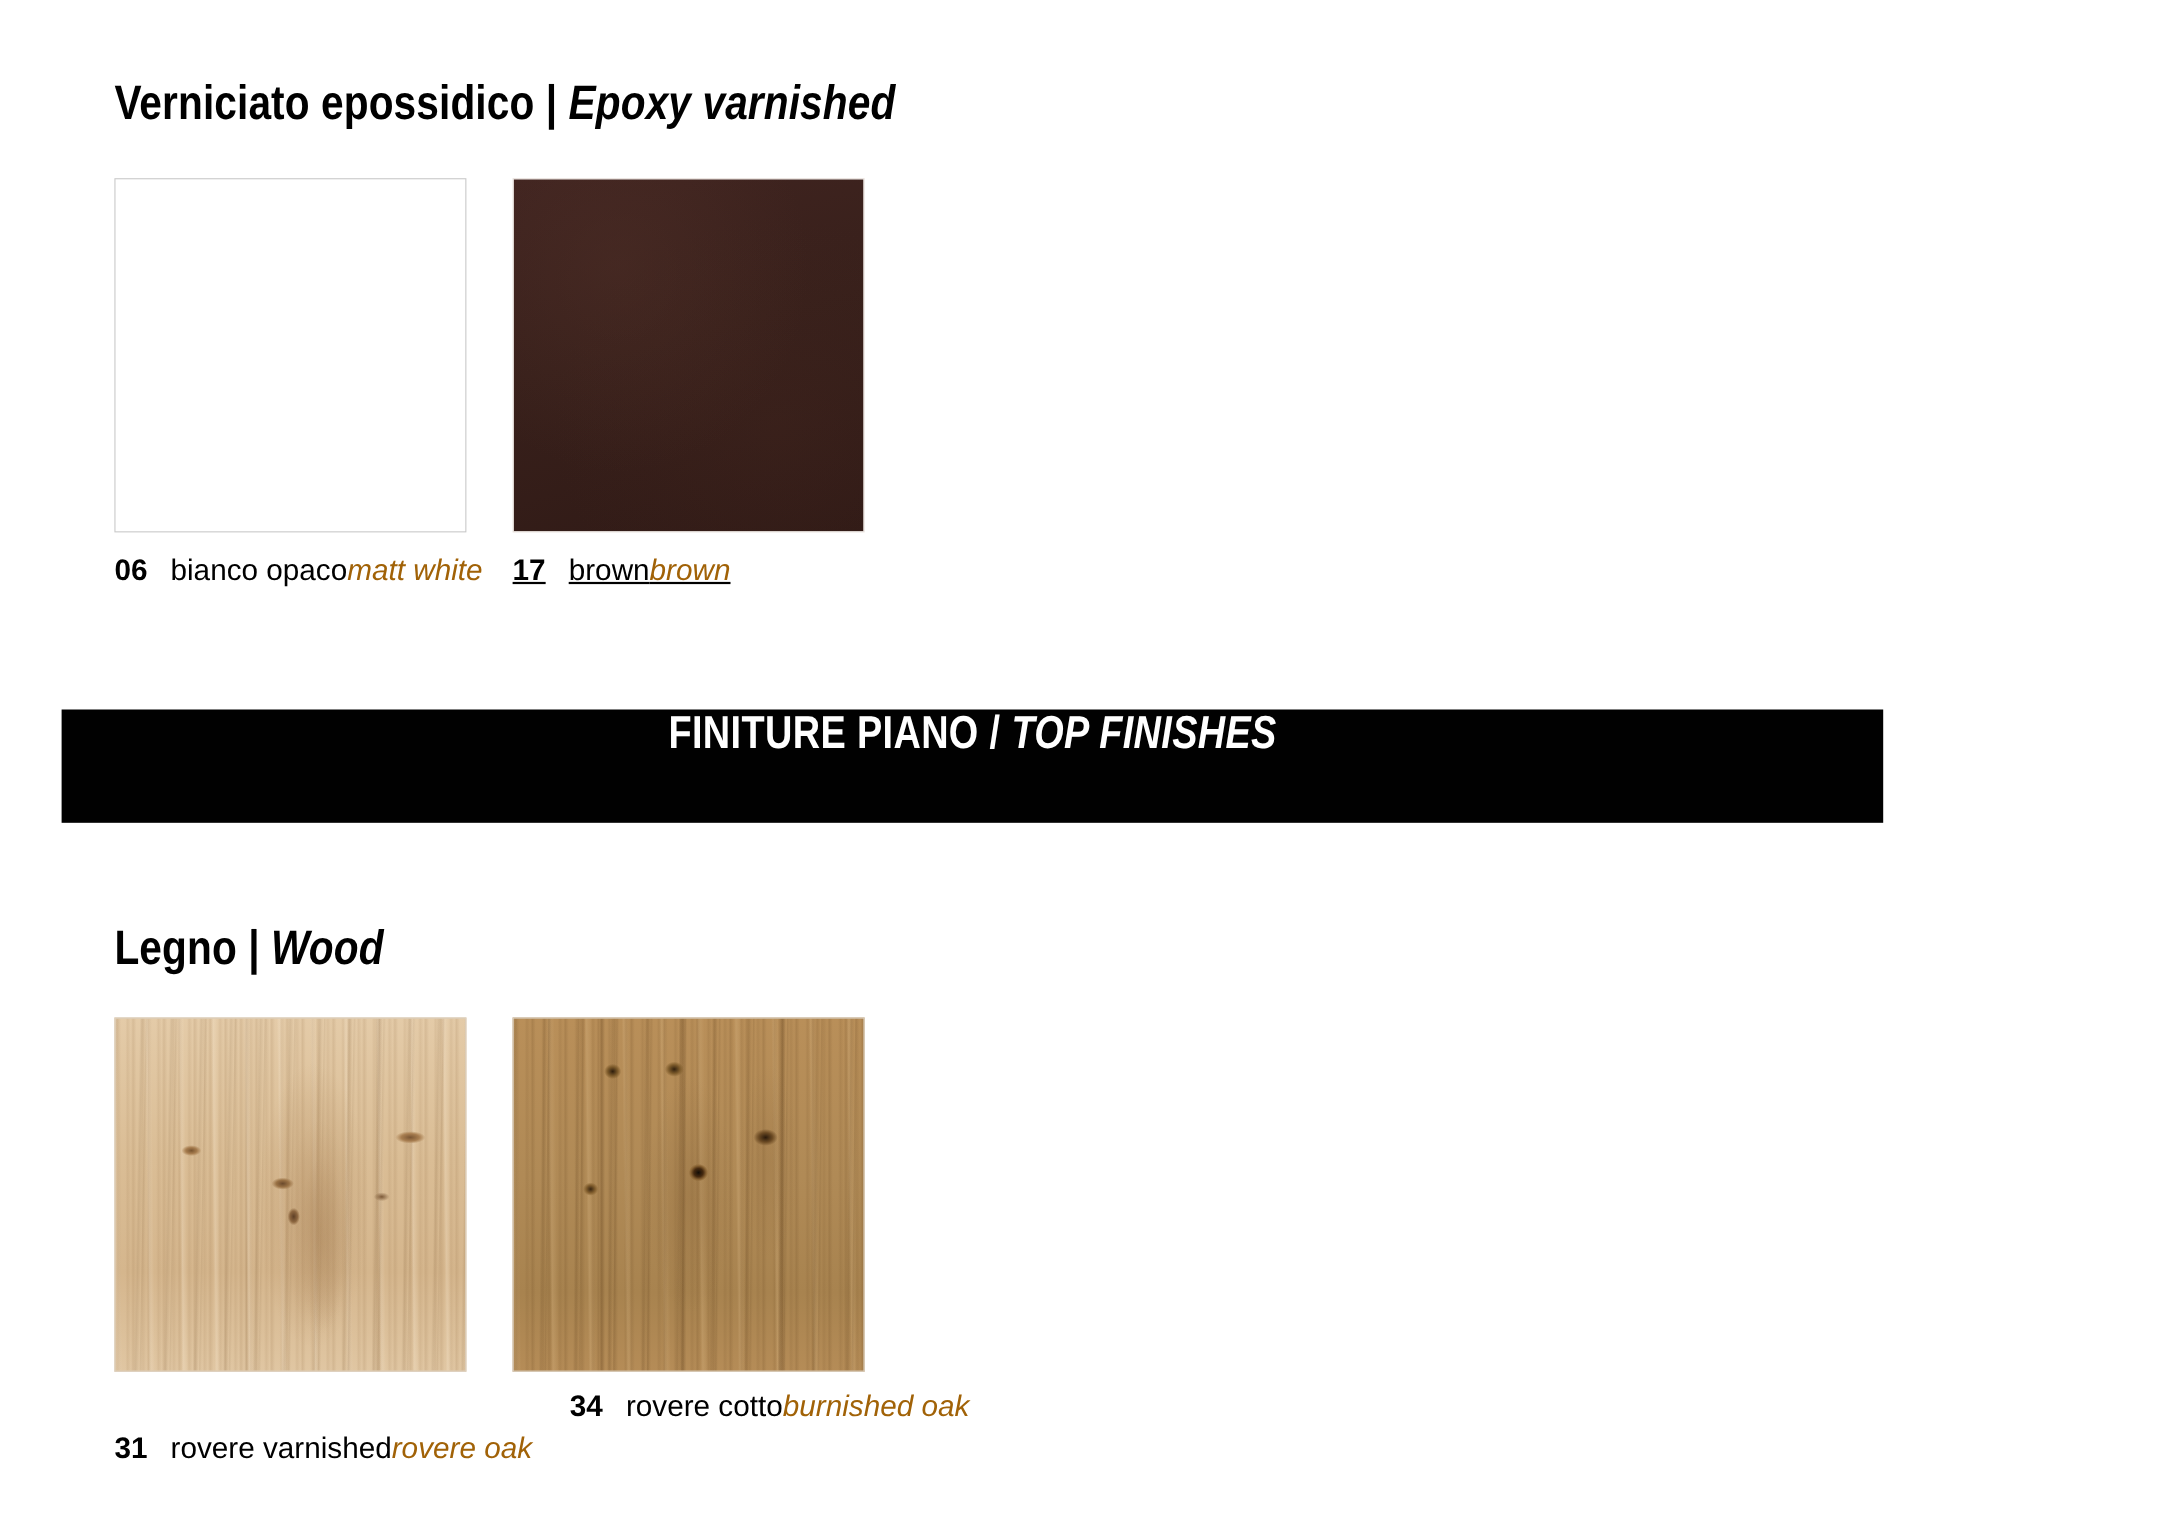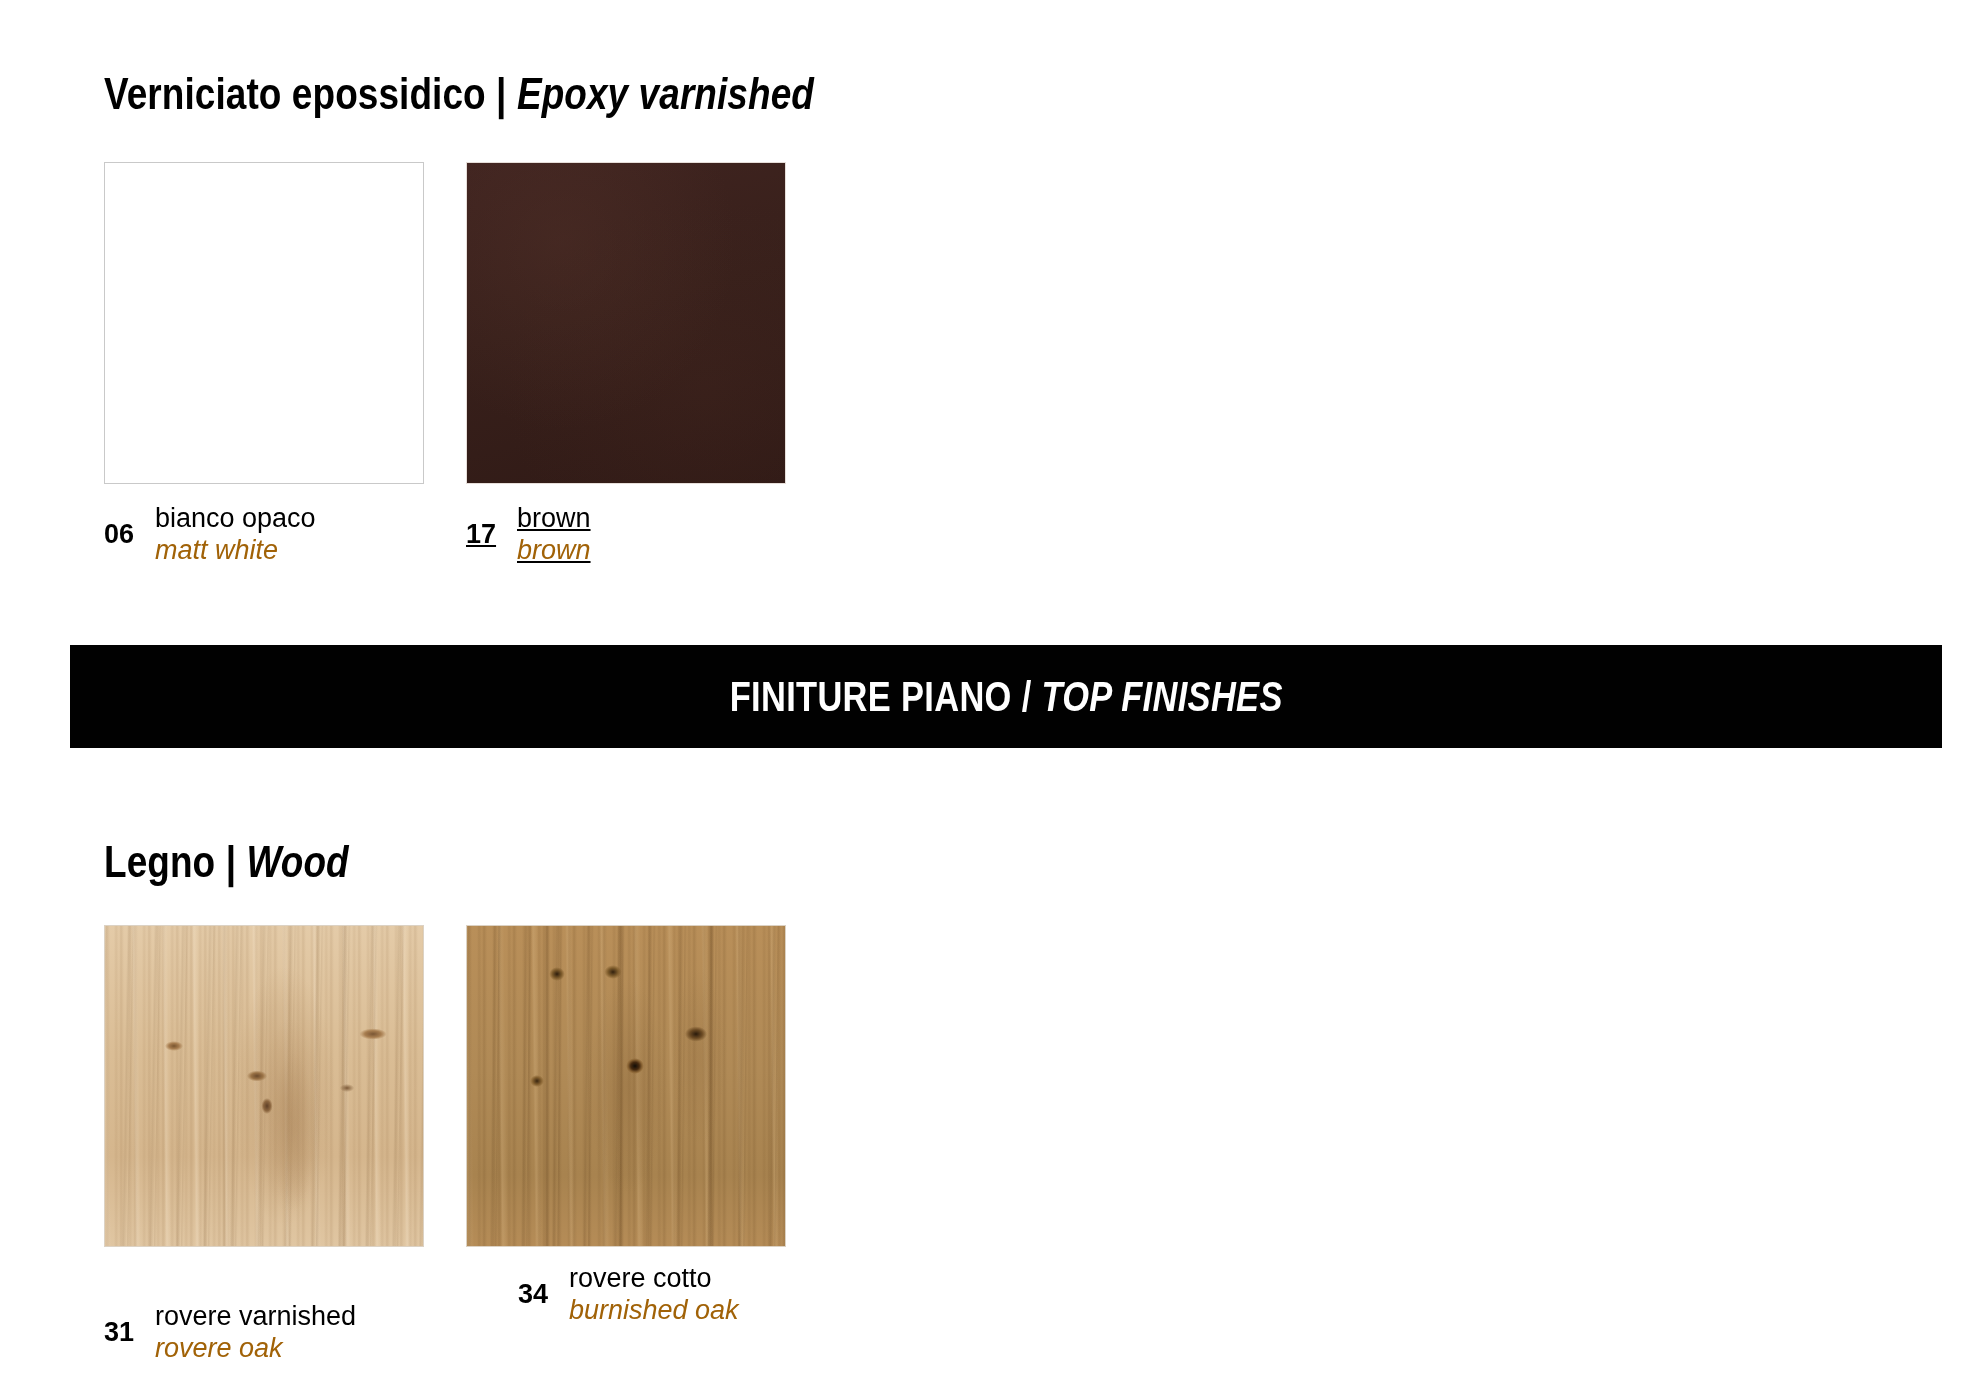--- a/index.html
+++ b/index.html
@@ -170,7 +170,6 @@
   }
   .caption-names {
     display: flex;
-    flex-direction: column;
   }
   .caption-it {
     font-size: 27px;

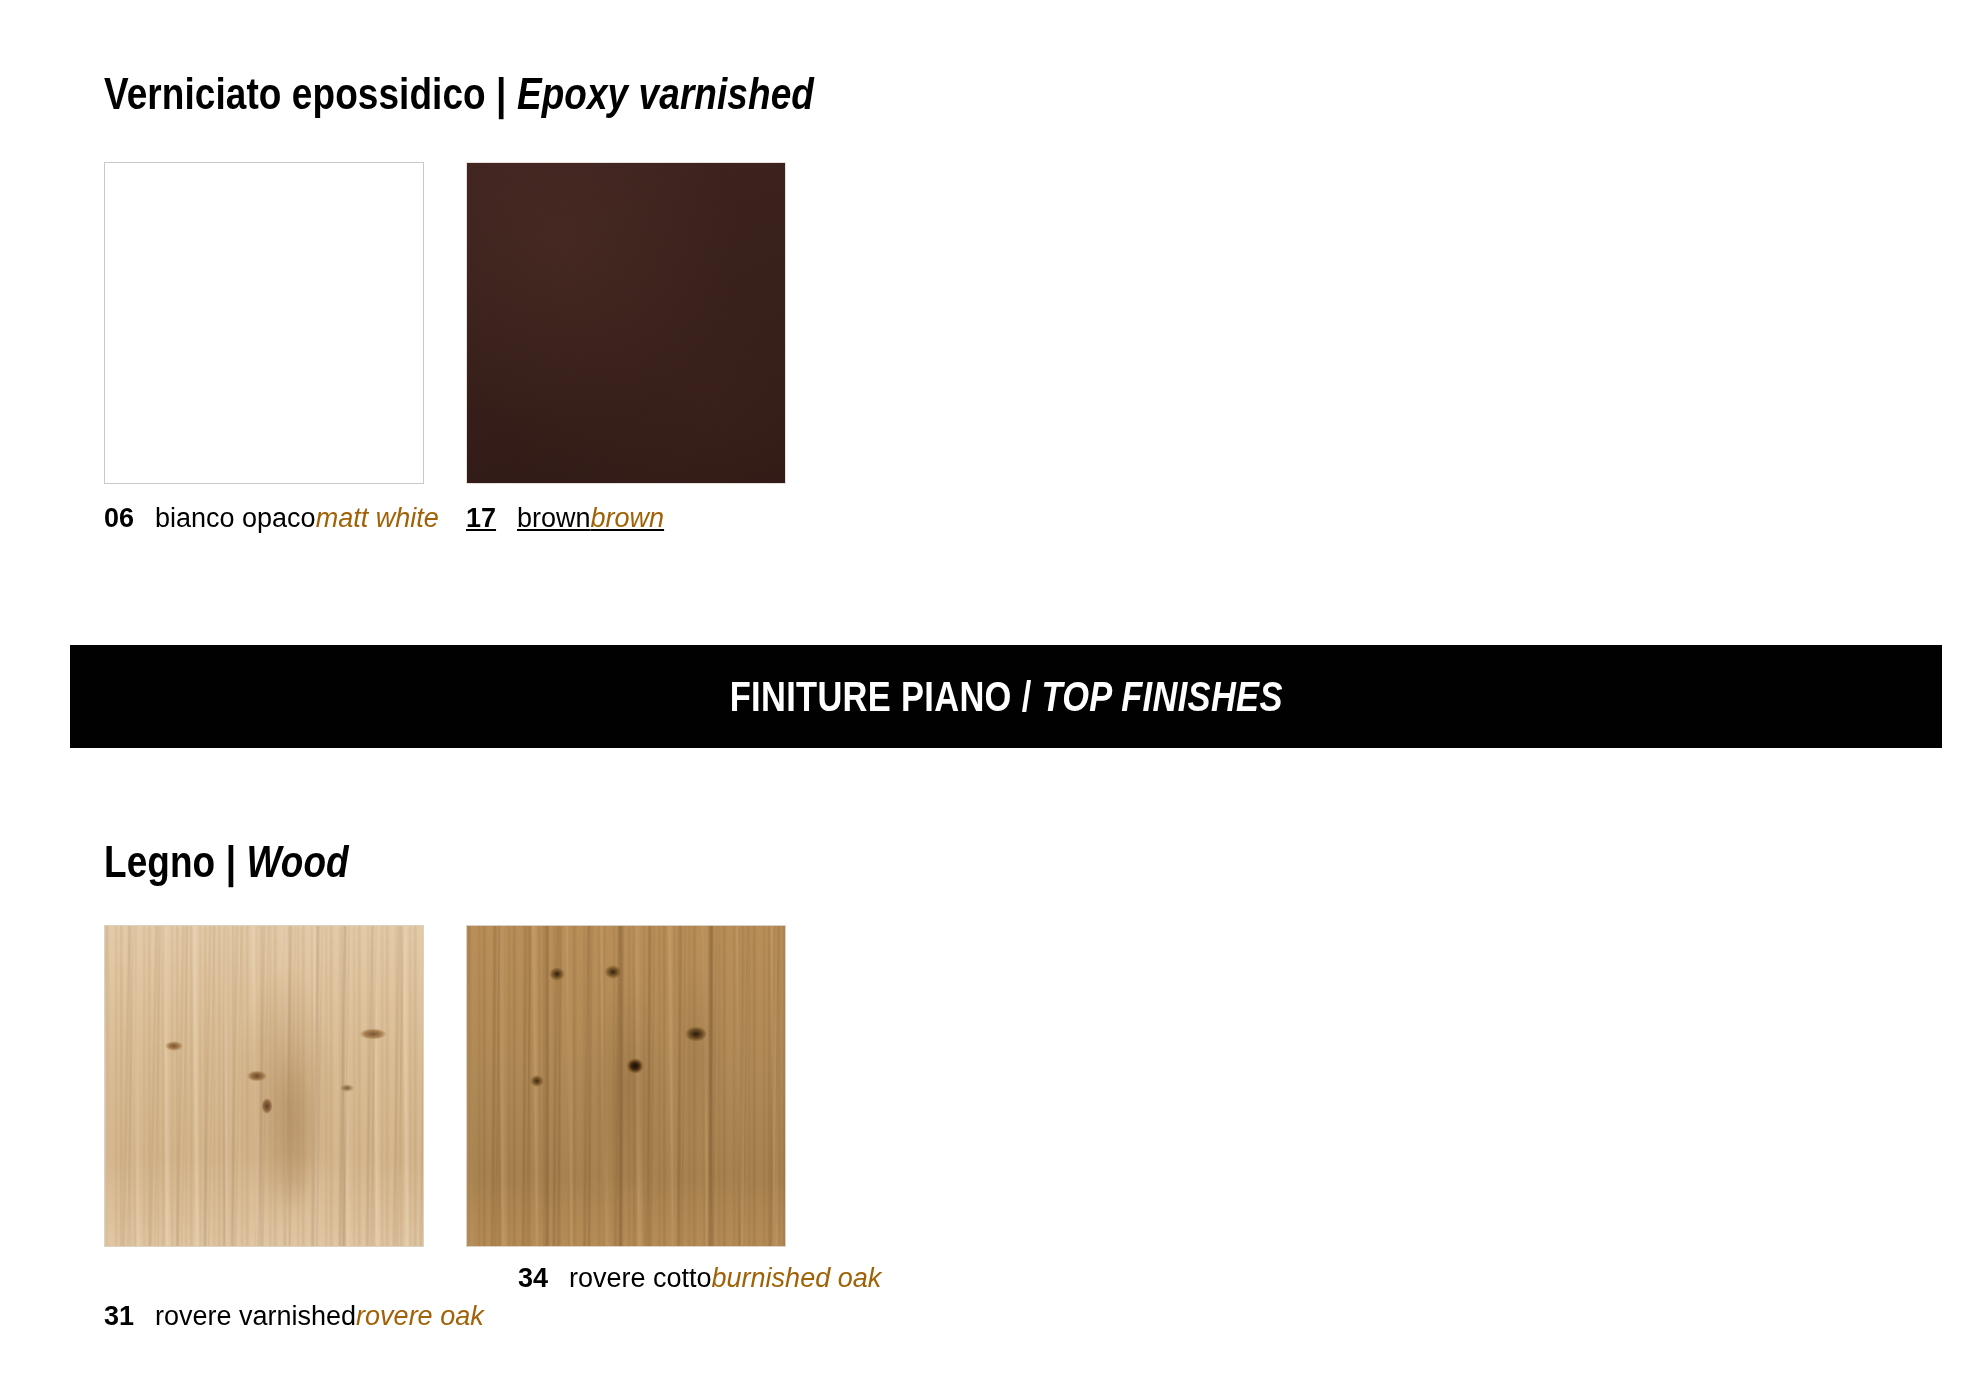--- a/index.html
+++ b/index.html
@@ -188,13 +188,12 @@
     position: absolute;
     left: 56px;
     top: 645px;
-    width: 1872px;
+    width: 1656px;
     height: 103px;
     background: #010101;
     display: flex;
-    align-items: center;
+    align-items: flex-start;
     justify-content: center;
-    margin-left: 14px;
   }
   #section-banner .banner-text {
     font-family: "Liberation Sans Narrow", "Liberation Sans", sans-serif;

